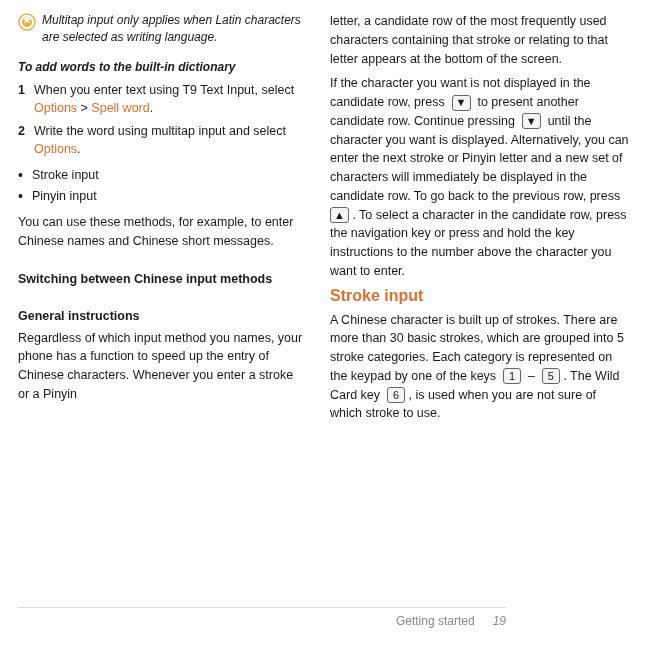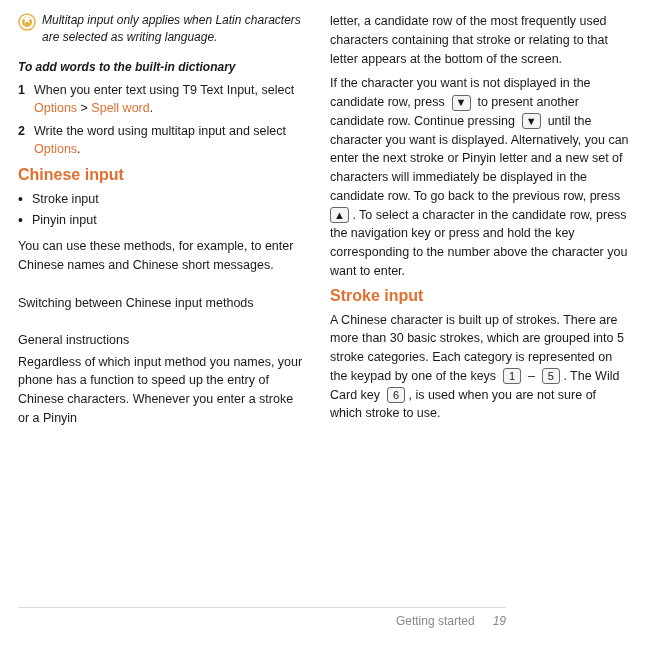--- a/index.html
+++ b/index.html
@@ -217,7 +217,6 @@
         </li>
       </ol>
 
-      <h2 class="section-heading-orange">Chinese input</h2>
 
 
       <ul class="bullet-list">

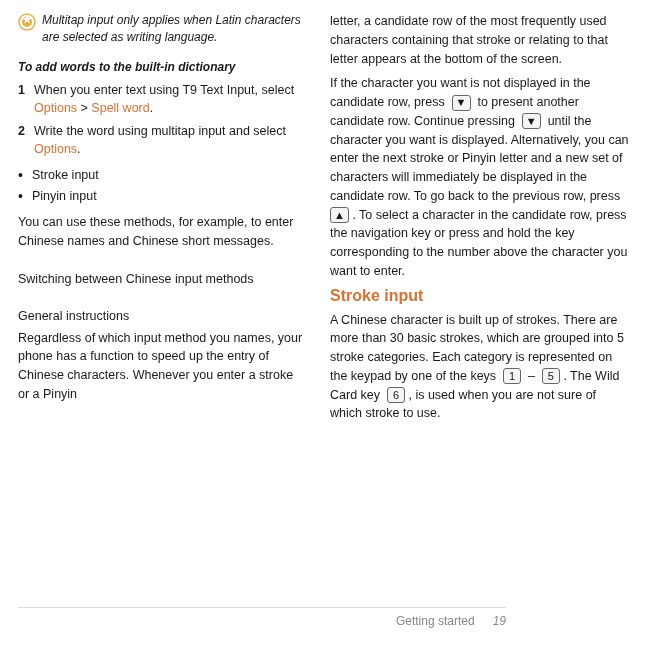--- a/index.html
+++ b/index.html
@@ -250,7 +250,7 @@
         &nbsp;<span class="kbd-inline">▼</span>&nbsp;
         <span>until the character you want is displayed. Alternatively, you can enter the next stroke or Pinyin letter and a new set of characters will immediately be displayed in the candidate row. To go back to the previous row, press</span>
         &nbsp;<span class="kbd-inline">▲</span>
-        <span>. To select a character in the candidate row, press the navigation key or press and hold the key corresponding to the number above the character you want to enter.</span>
+        <span>. To select a character in the candidate row, press the navigation key or press and hold the key instructions to the number above the character you want to enter.</span>
       </p>
 
       <h2 class="section-heading-orange">Stroke input</h2>

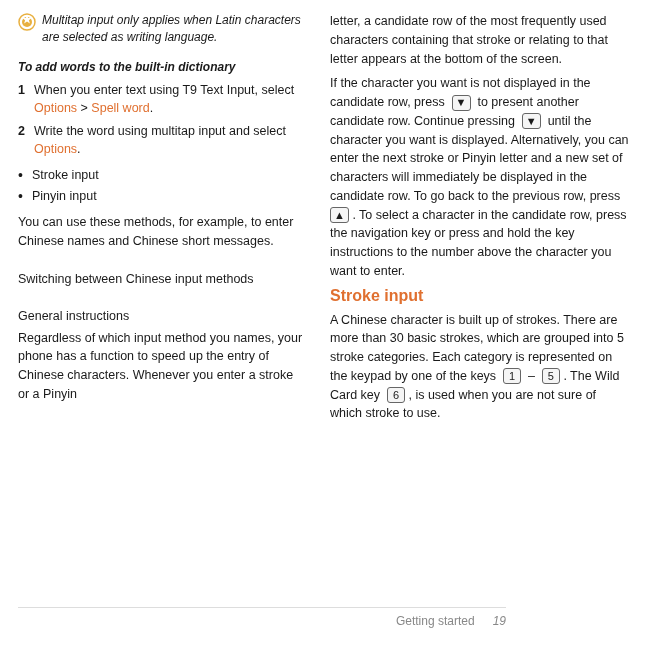--- a/index.html
+++ b/index.html
@@ -138,7 +138,7 @@
 
     .subsection-heading {
       font-size: 12.5px;
-      font-weight: normal;
+      font-weight: bold;
       margin-bottom: 3px;
       margin-top: 20px;
       line-height: 1.4;

